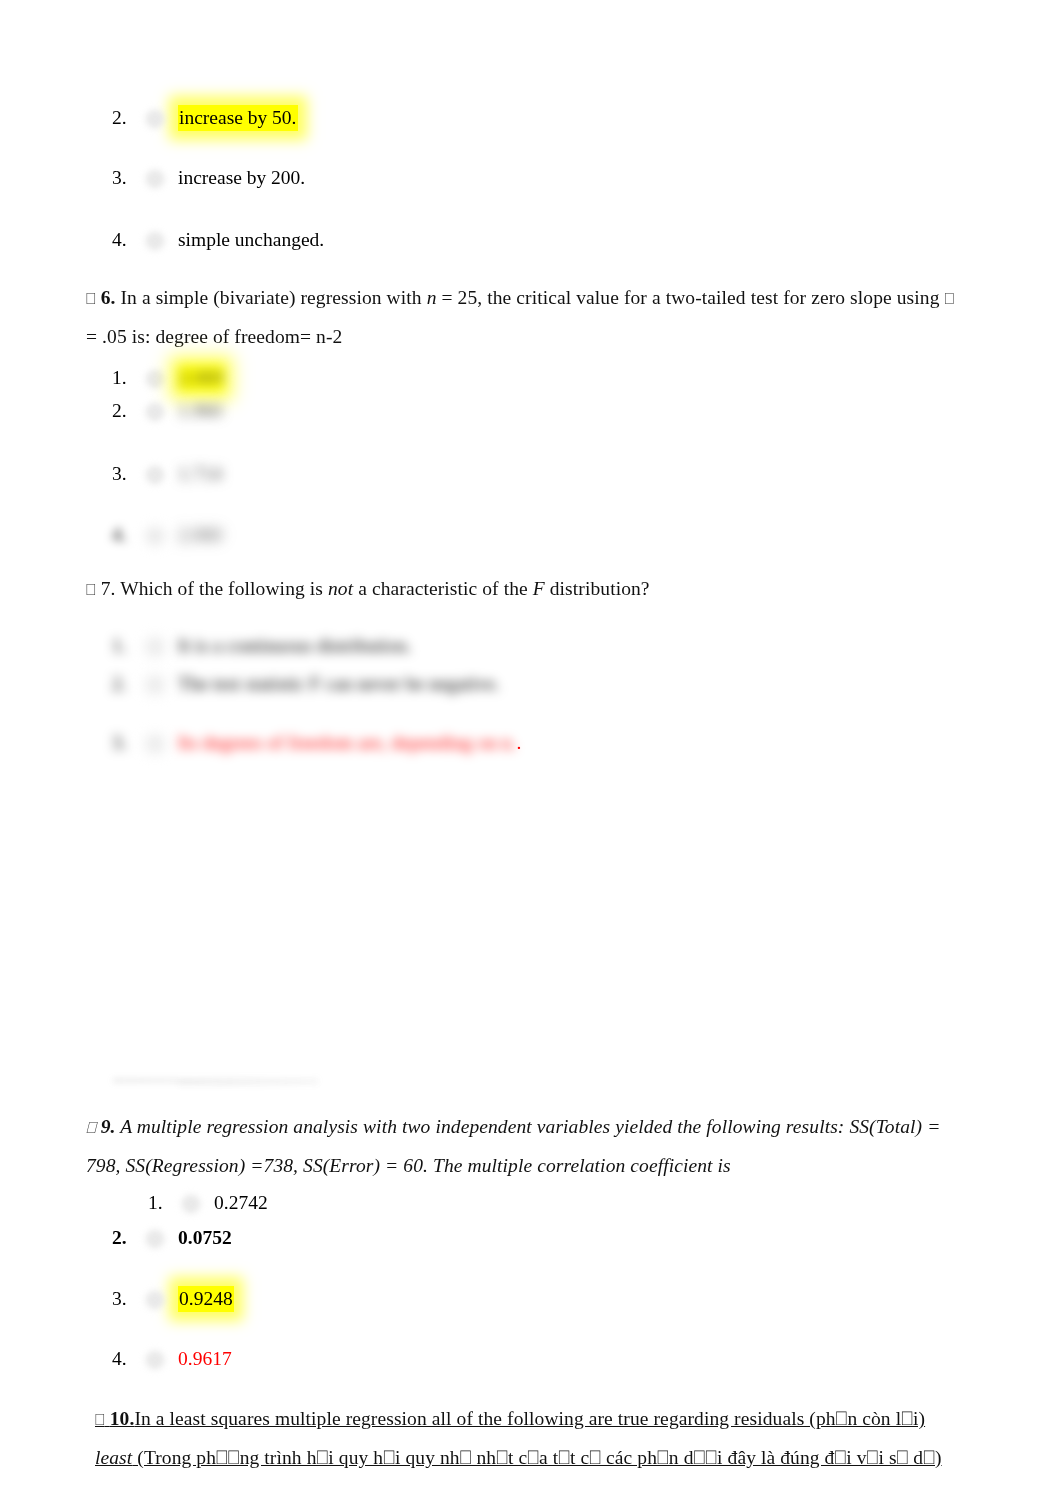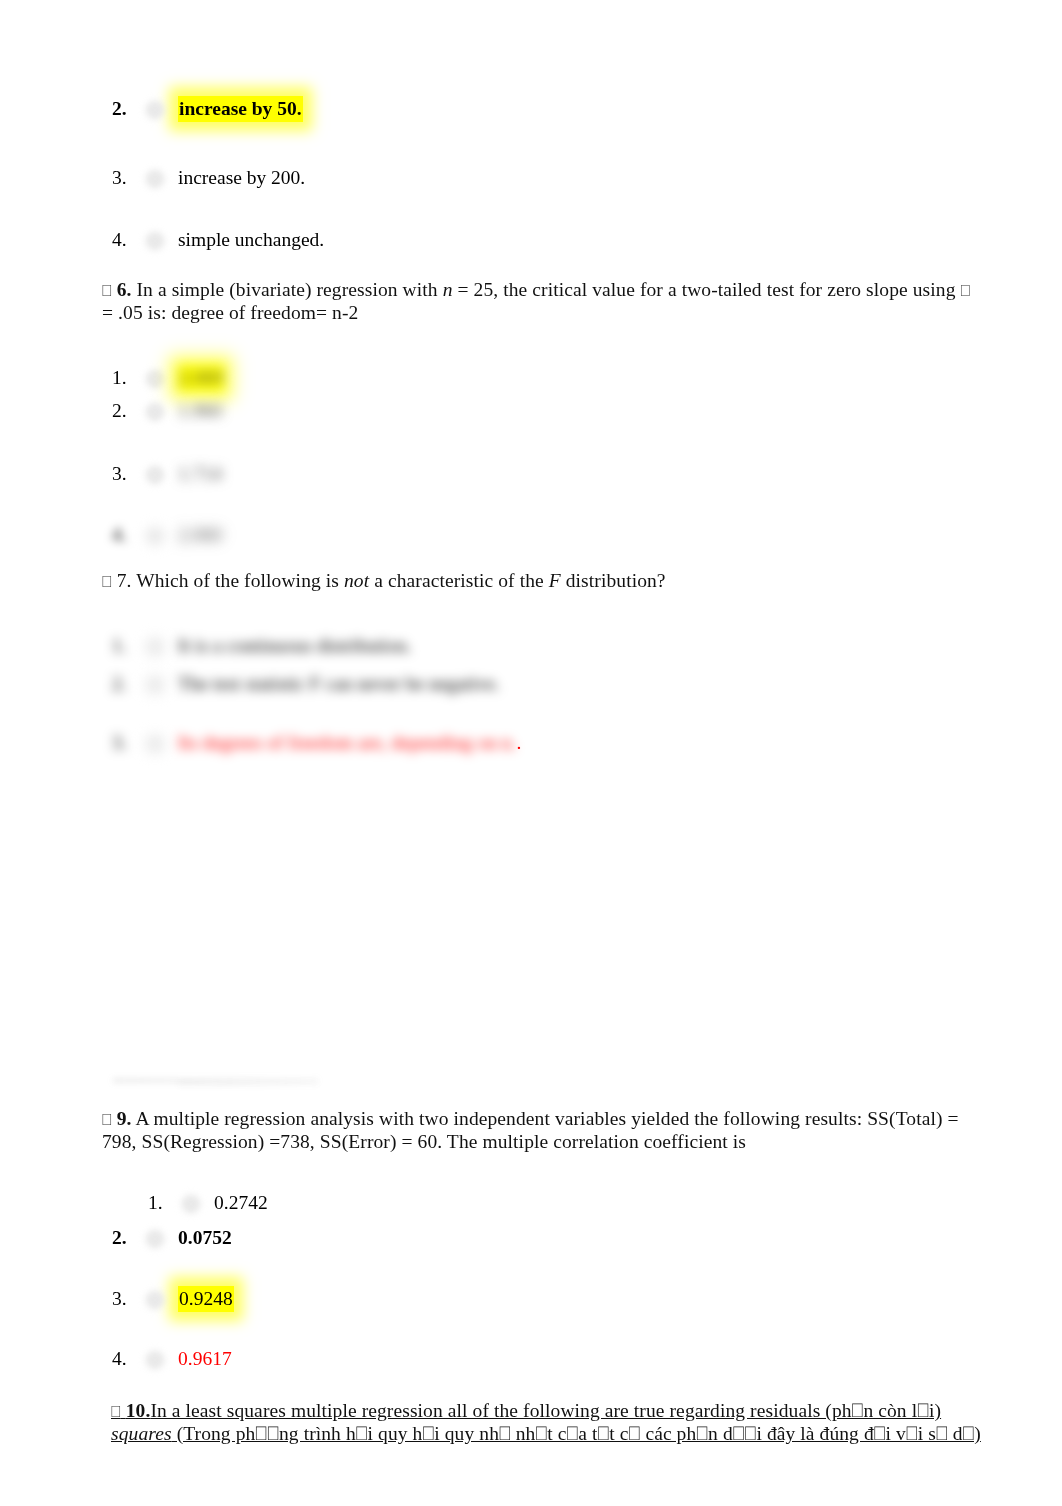--- a/index.html
+++ b/index.html
@@ -100,7 +100,7 @@
 
 <div class="page">
 
-  <div class="opt" style="left:112px; top:96px;font-weight:bold;">
+  <div class="opt" style="left:112px; top:105px;">
     <span class="num">2.</span><span class="radio"></span><span class="lbl hl">increase by 50.</span>
   </div>
 

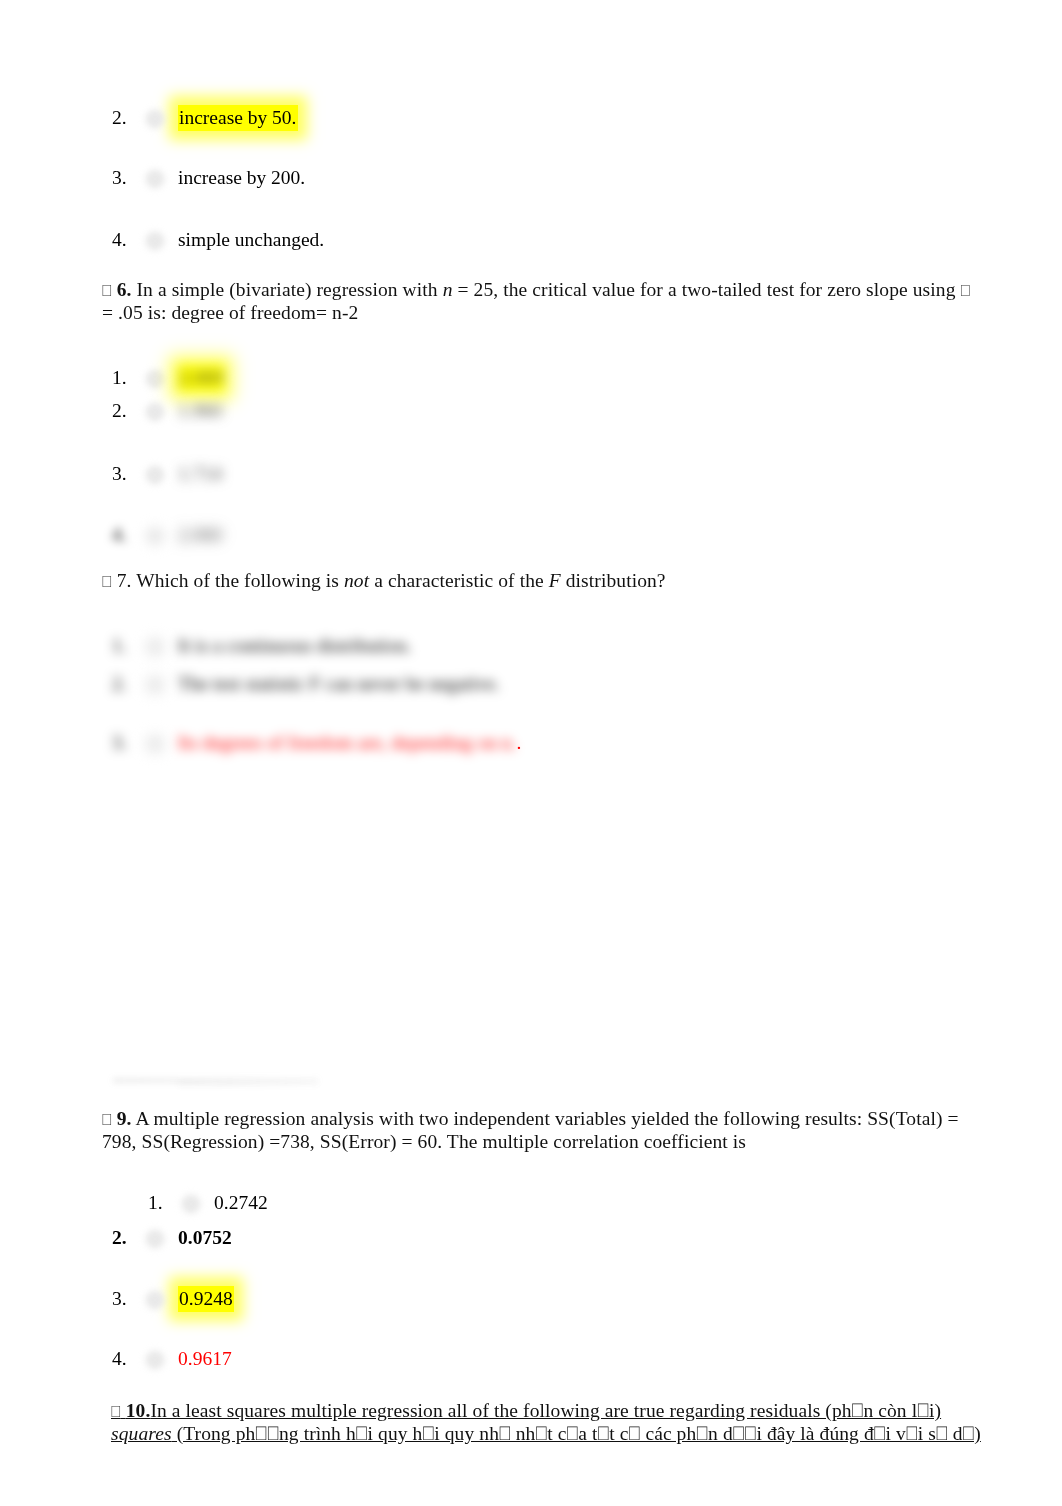--- a/index.html
+++ b/index.html
@@ -26,10 +26,9 @@
   .qtext {
     position: absolute;
     font-size: 19.5px;
-    line-height: 22px;
+    line-height: 38px;
     color: #111111;
     letter-spacing: 0.1px;
-    margin-left: 16px;
   }
   .qtext .tofu {
     font-family: "DejaVu Sans", sans-serif;

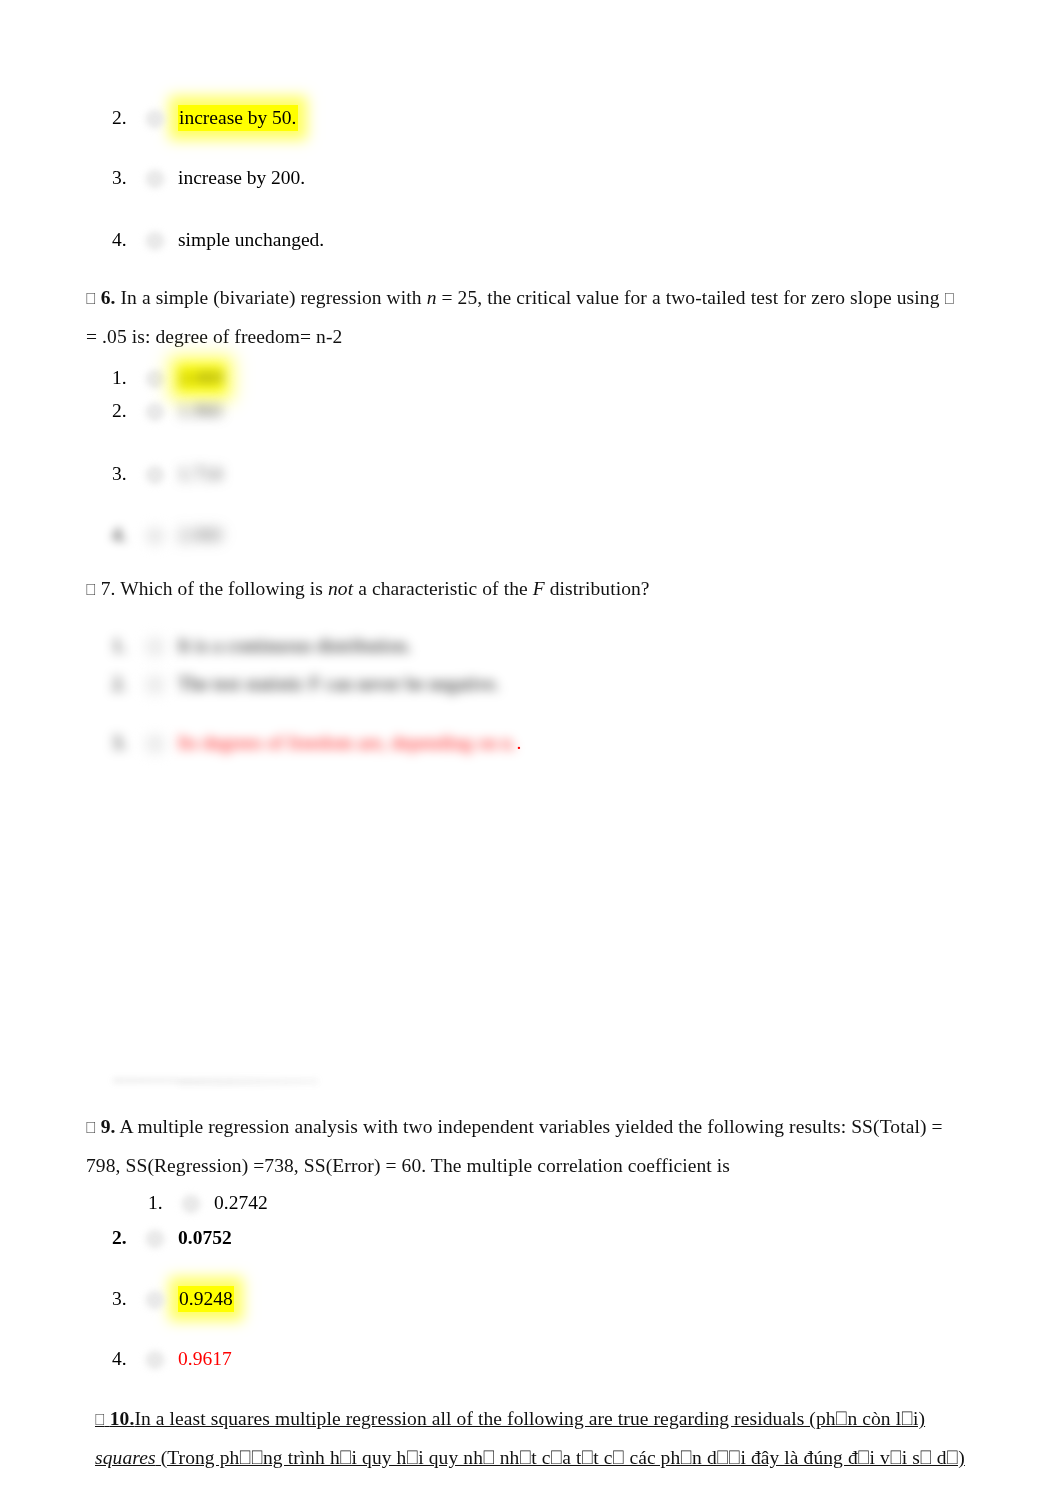--- a/index.html
+++ b/index.html
@@ -151,7 +151,7 @@
   <div class="ghost-rule" style="left:113px; top:1079px; width:205px;"></div>
   <div class="ghost-rule" style="left:178px; top:1082px; width:140px; opacity:0.5;"></div>
 
-  <div class="qtext" style="left:86px; top:1108px; width:944px;">
+  <div class="qtext" style="left:86px; top:1108px; width:944px;font-style:italic;">
     <span class="tofu">⎕</span>
     <b>9.</b><span> A multiple regression analysis with two independent variables yielded the following results: SS(Total) =</span><br>
     <span>798, SS(Regression) =738, SS(Error) = 60. The multiple correlation coefficient is</span>

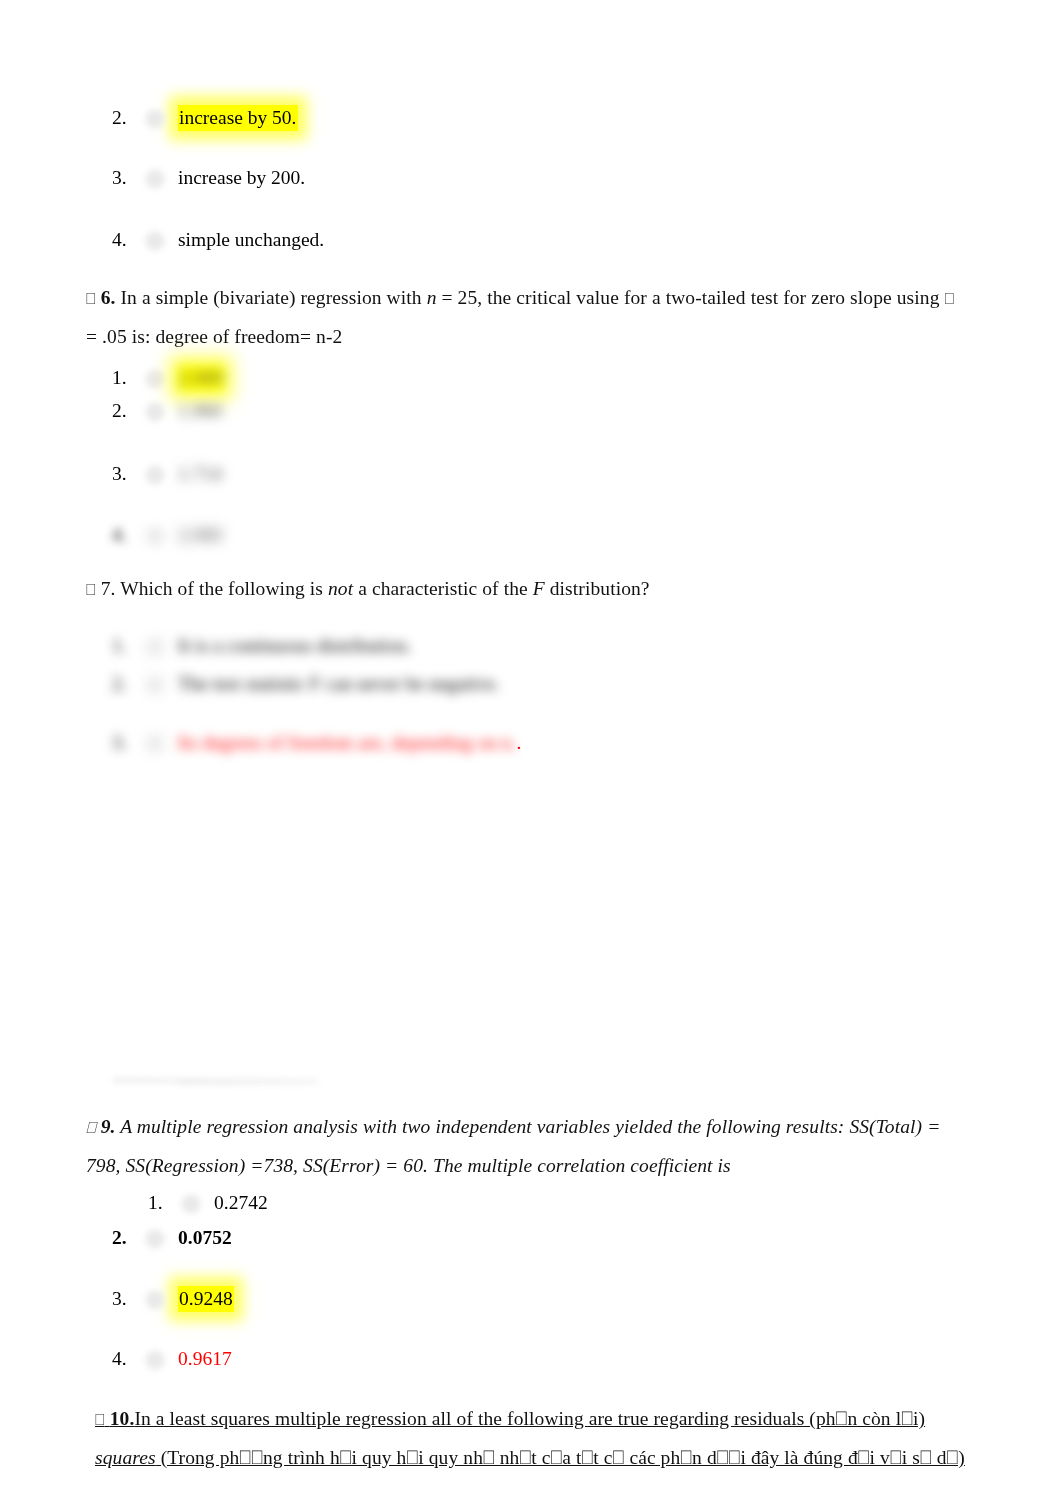--- a/index.html
+++ b/index.html
@@ -173,7 +173,7 @@
   <div class="qtext" style="left:95px; top:1400px; width:944px;text-decoration:underline;">
     <span class="tofu">⎕</span>
     <b>10.</b><span>In a least squares multiple regression all of the following are true regarding residuals (ph⎕n còn l⎕i)</span><br>
-    <i>squares</i><span> (Trong ph⎕⎕ng trình h⎕i quy h⎕i quy nh⎕ nh⎕t c⎕a t⎕t c⎕ các ph⎕n d⎕⎕i đây là đúng đ⎕i v⎕i s⎕ d⎕)</span>
+    <i>least</i><span> (Trong ph⎕⎕ng trình h⎕i quy h⎕i quy nh⎕ nh⎕t c⎕a t⎕t c⎕ các ph⎕n d⎕⎕i đây là đúng đ⎕i v⎕i s⎕ d⎕)</span>
   </div>
 
 </div>

